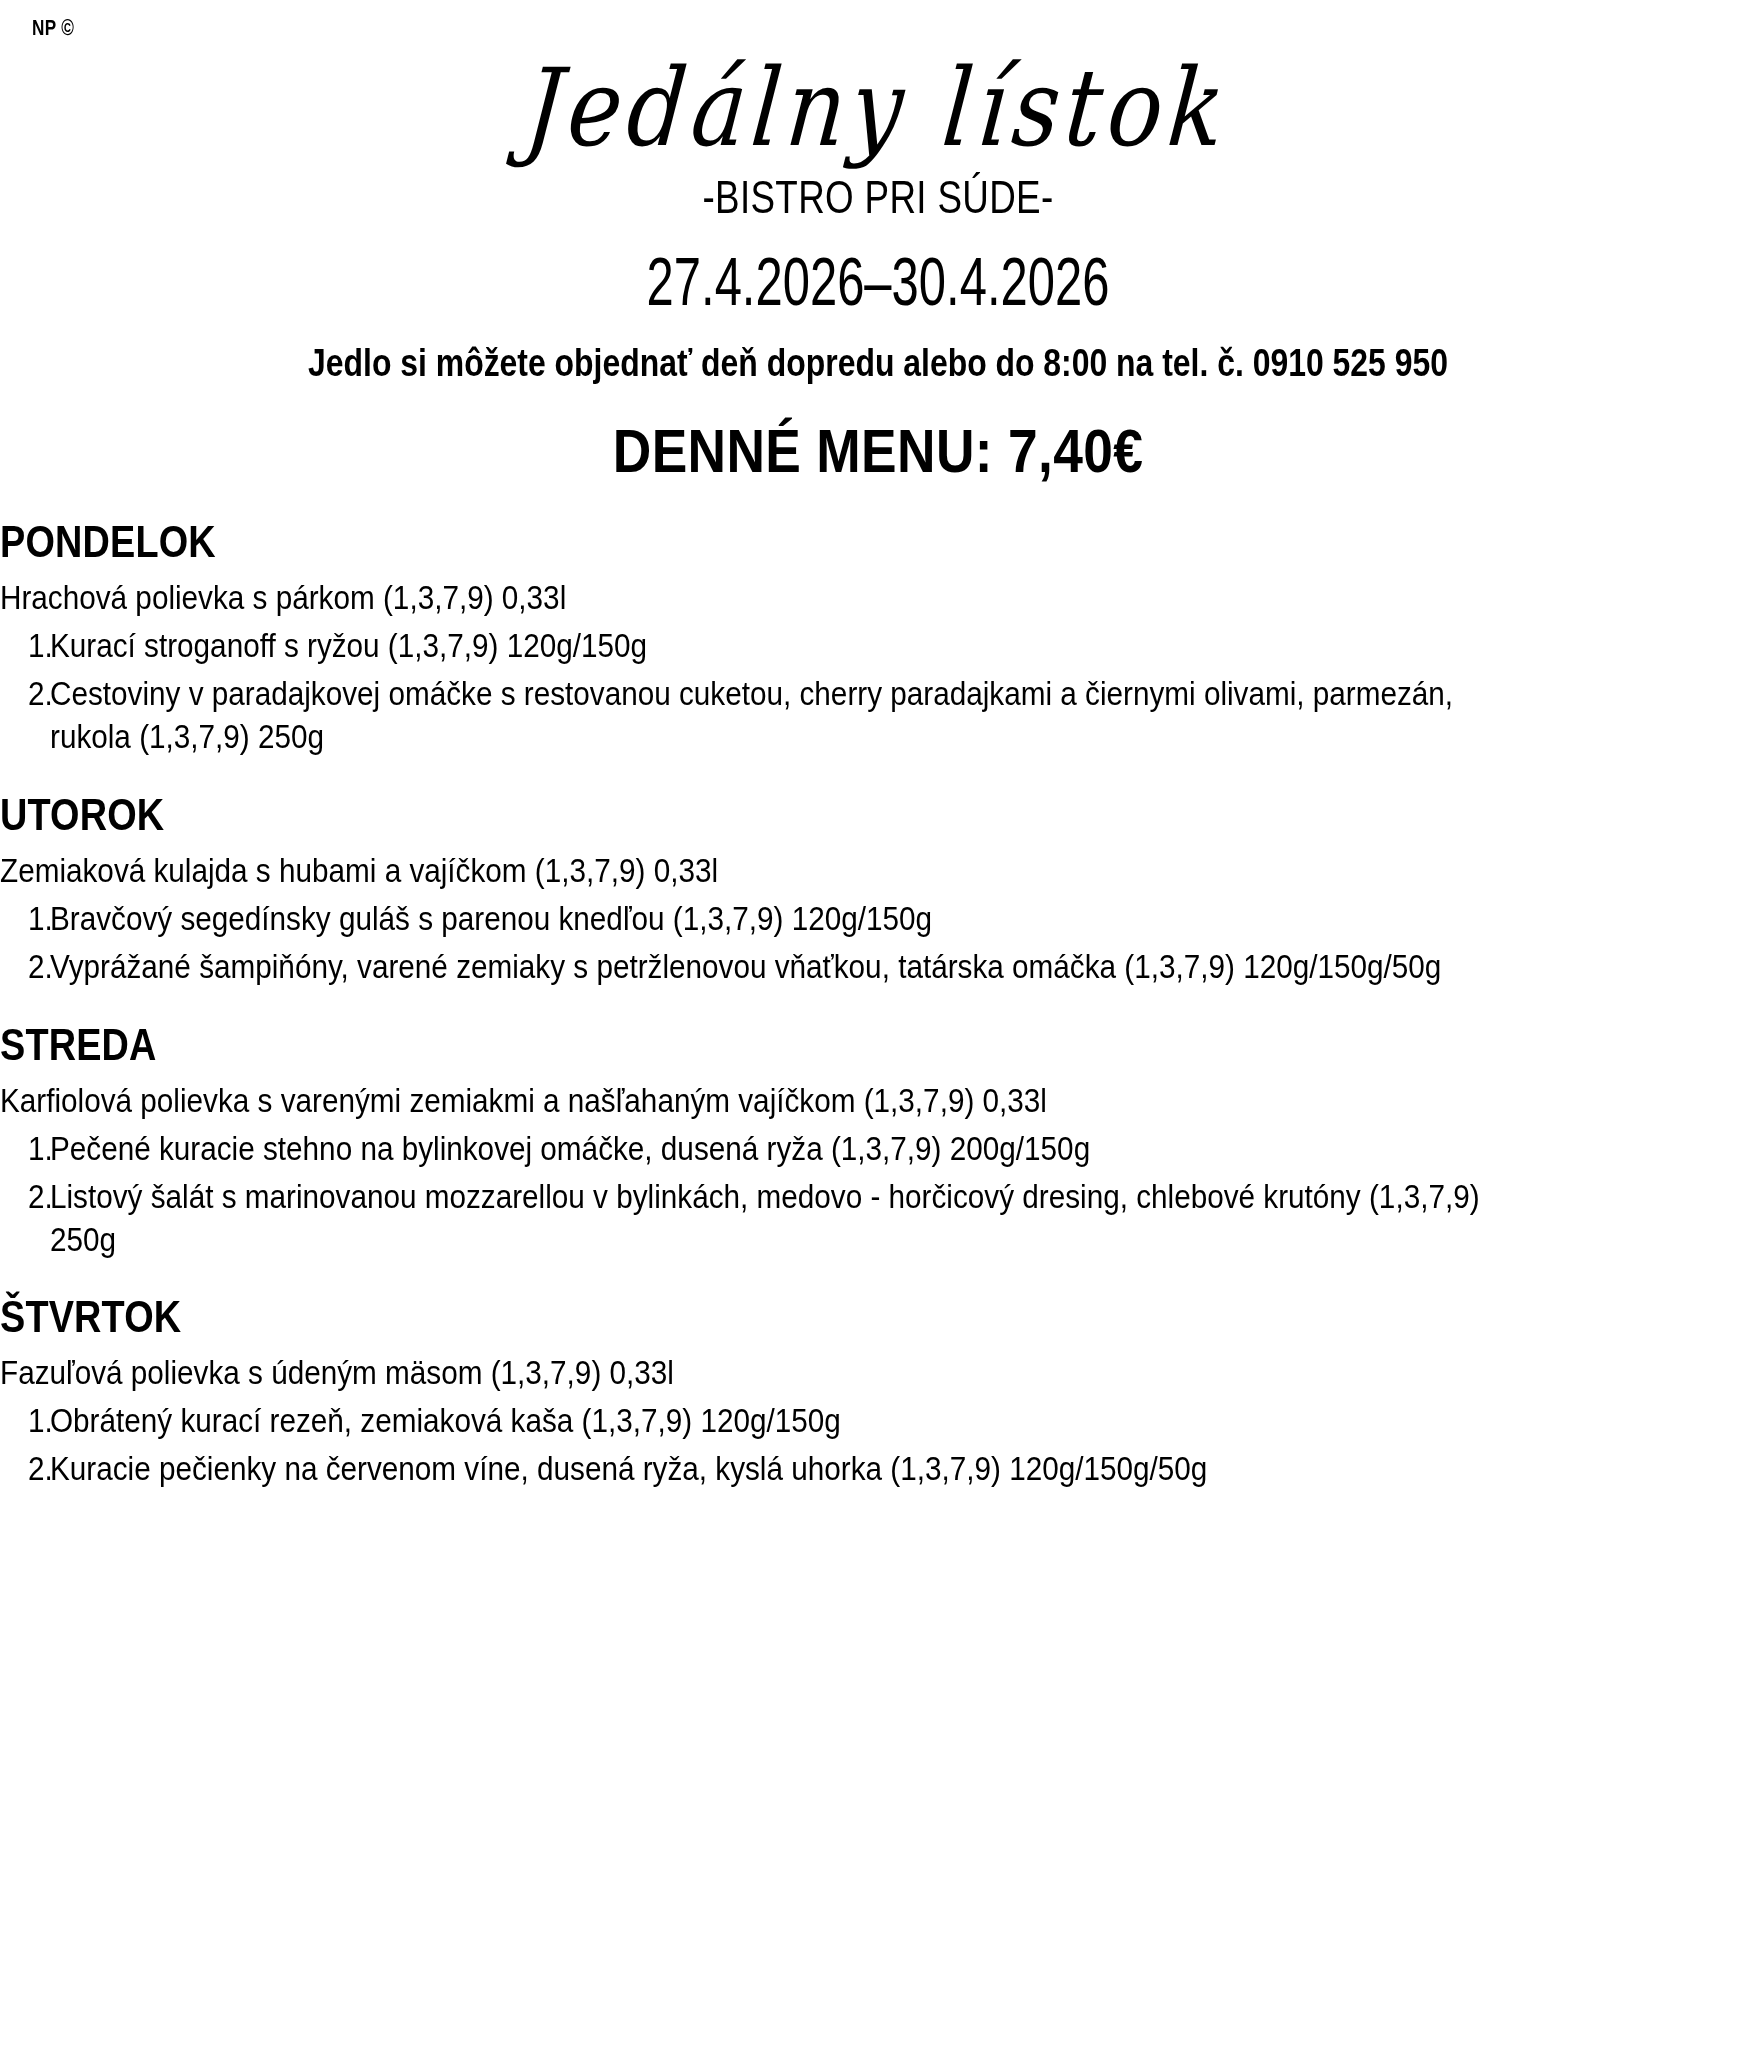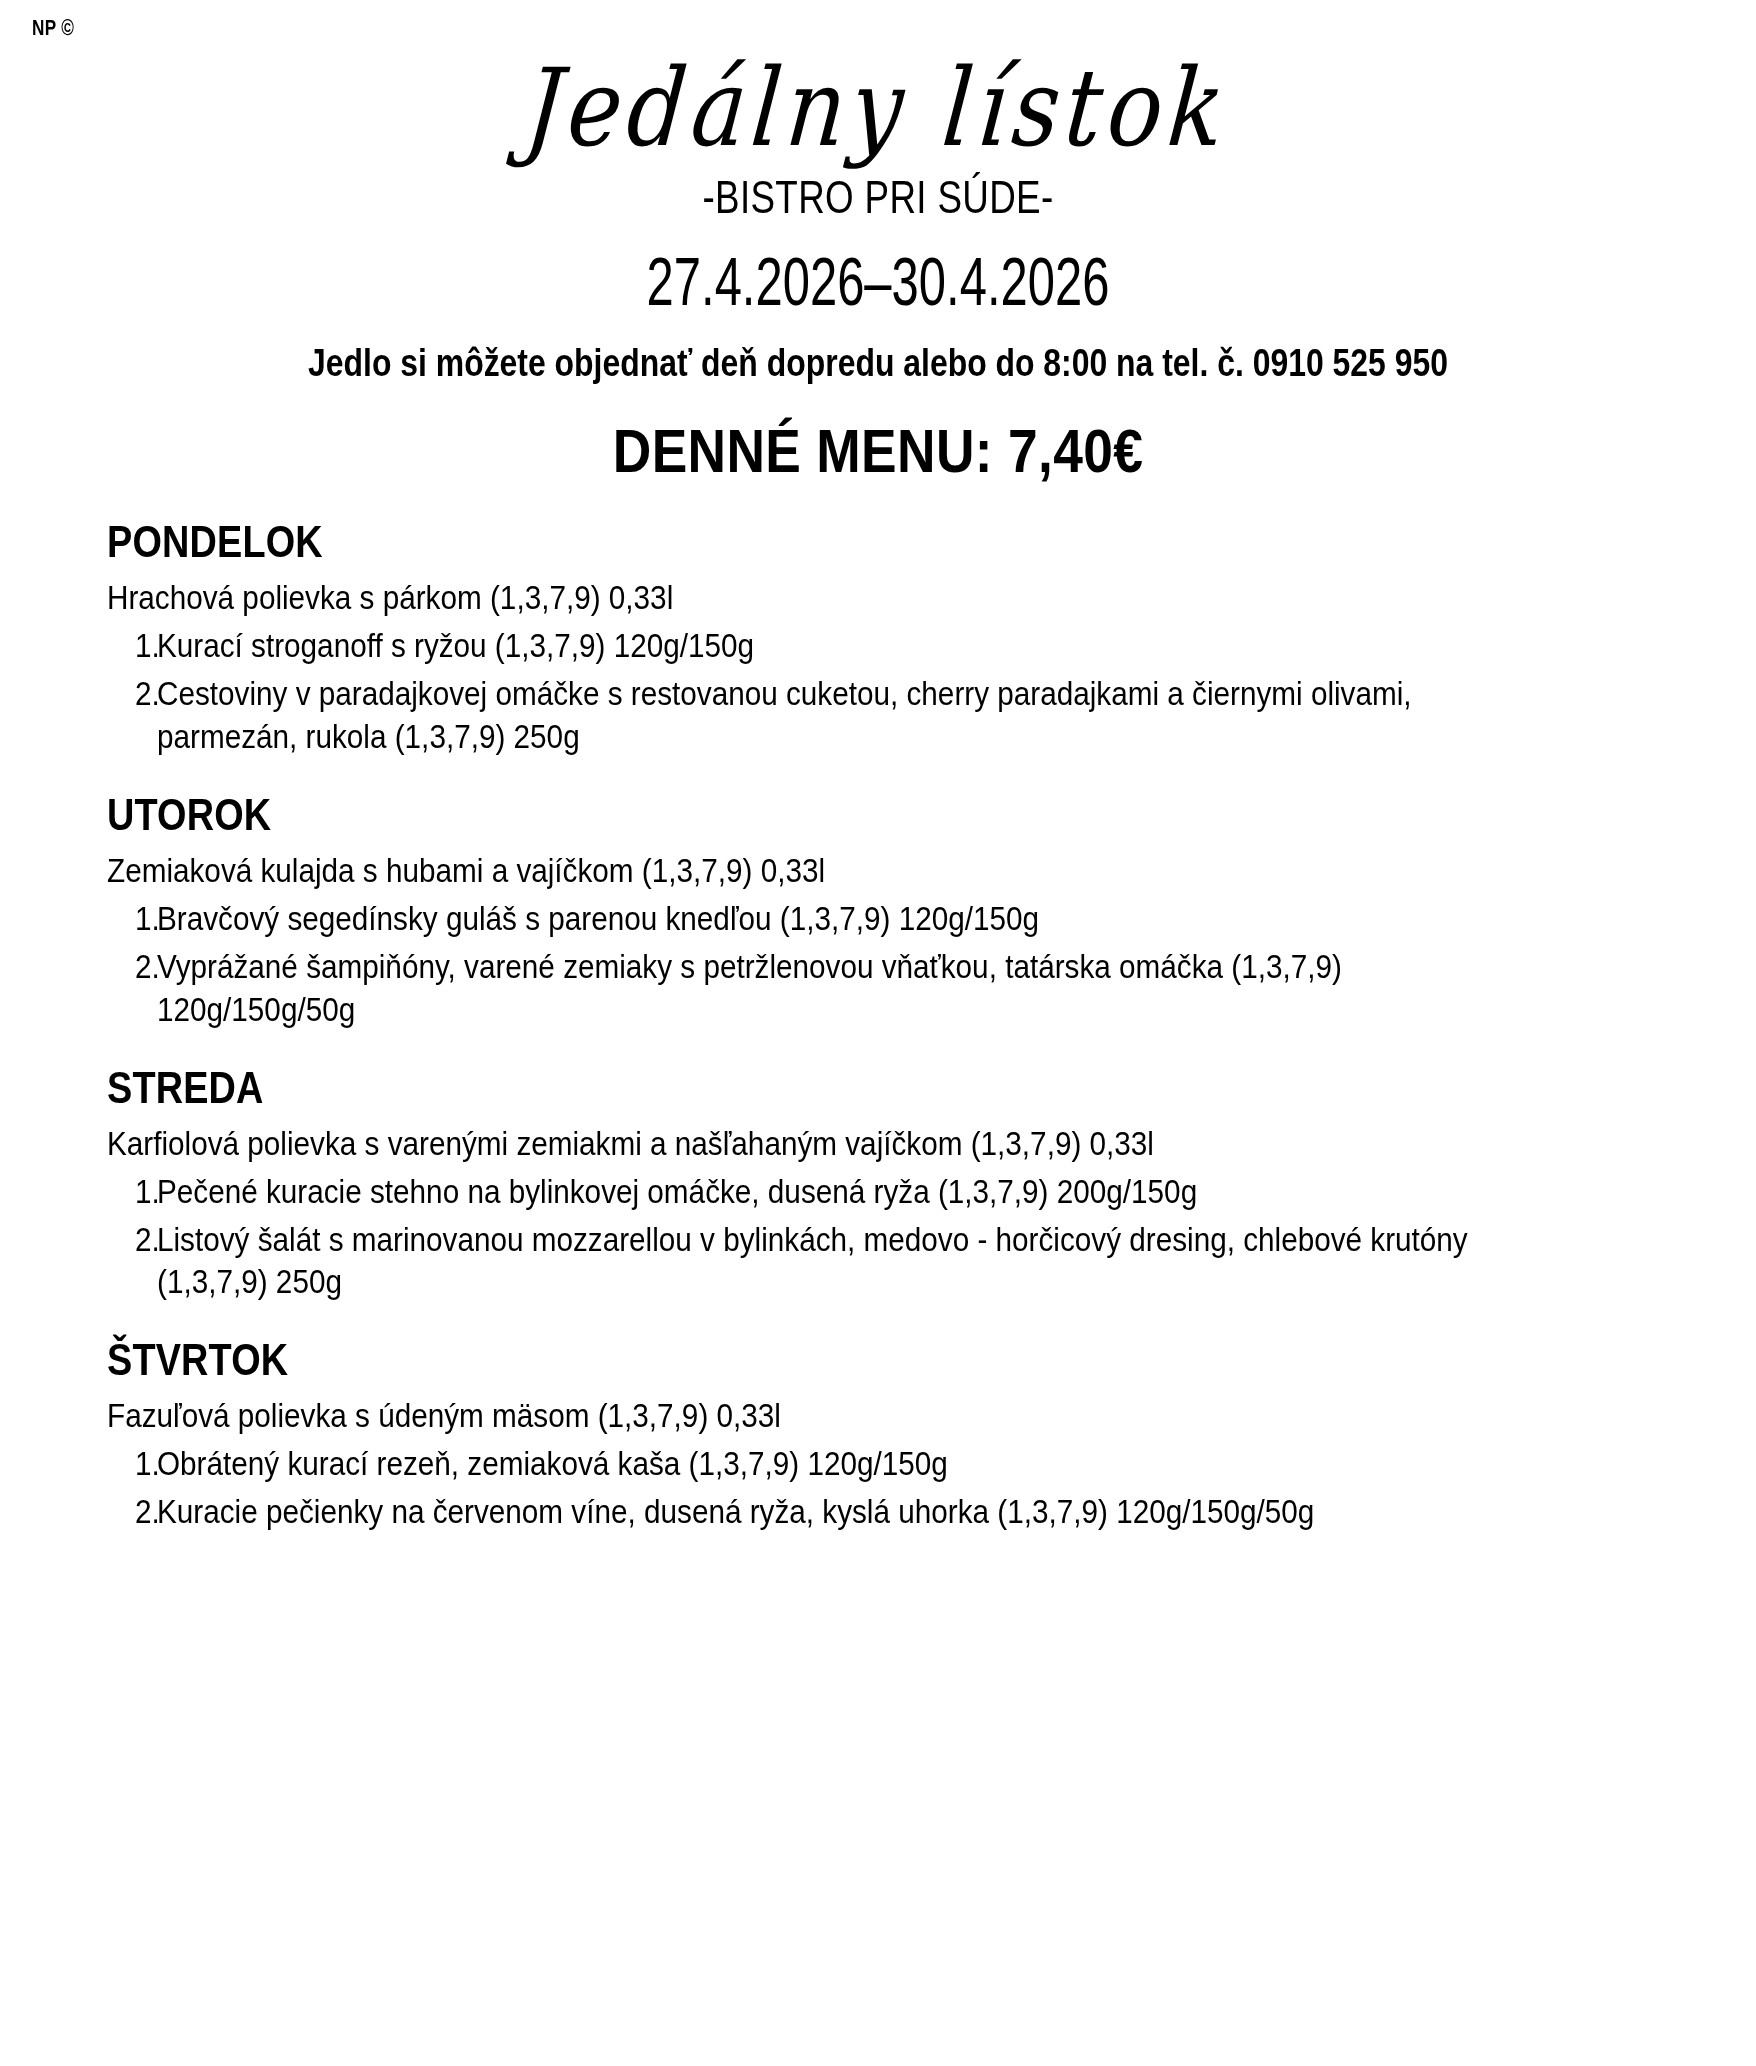--- a/index.html
+++ b/index.html
@@ -92,7 +92,6 @@
   
   .menu {
     margin-top: 31px;
-    padding-left: 107px;
     padding-right: 74px;
   }
   .day-block {

